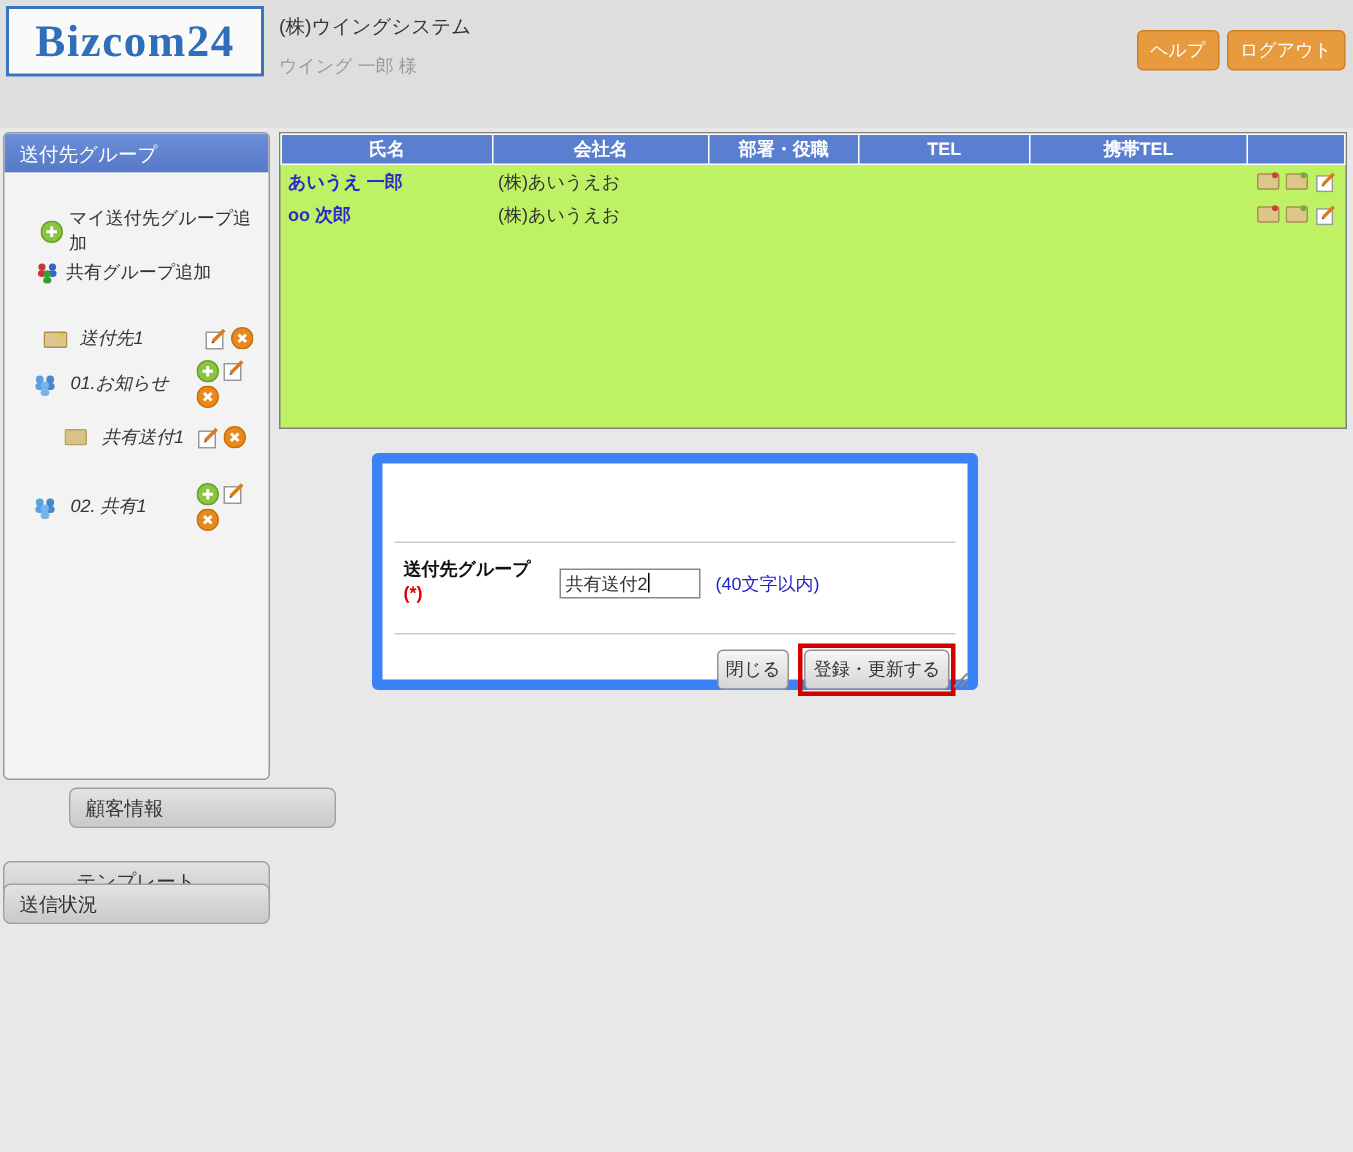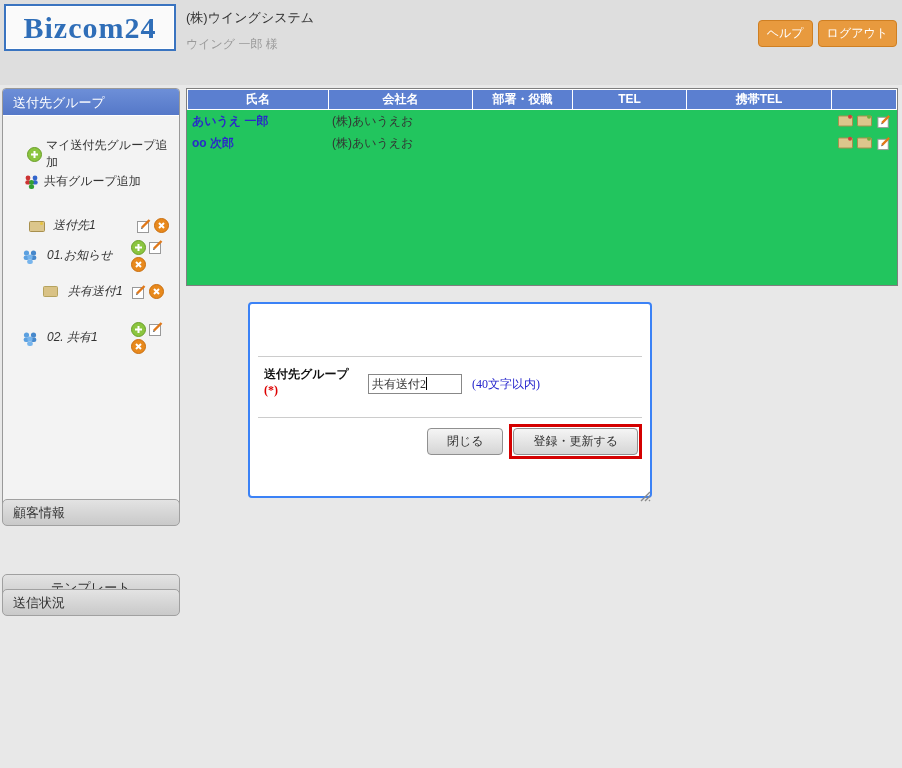--- a/index.html
+++ b/index.html
@@ -44,7 +44,7 @@
   .acc1 { top:499px; } .acc2 { top:574px;padding-left:48px; } .acc3 { top:589px; }
 
   
-  .table-box { position:absolute; left:186px; top:88px; width:712px; height:198px; background:#22c55e; border:1px solid #7f7f7f; }
+  .table-box { position:absolute; left:186px; top:88px; width:712px; height:198px; background:#bef264; border:1px solid #7f7f7f; }
   .thead { display:flex; background:#fff; padding:1px; gap:1px; }
   .th { background:#5b7fd0; color:#fff; font-weight:bold; font-size:12px; text-align:center; height:19px; line-height:19px; }
   .c-name { width:140px; } .c-comp { width:143px; } .c-dept { width:99px; } .c-tel { width:113px; } .c-mob { width:144px; }

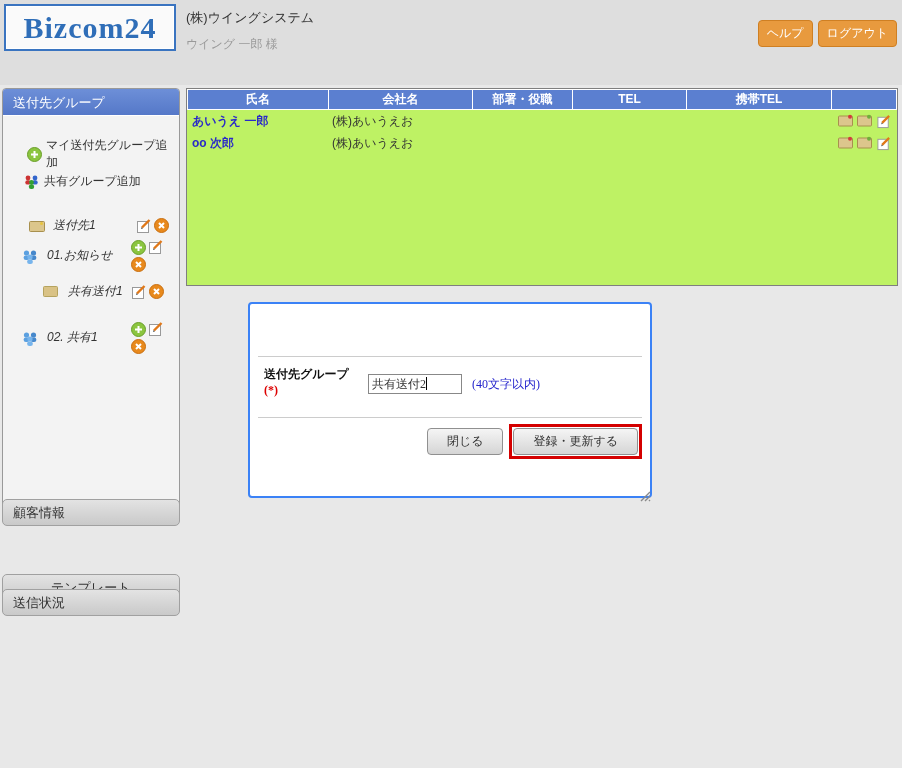--- a/index.html
+++ b/index.html
@@ -56,8 +56,8 @@
   .row-icons { flex:1; display:flex; justify-content:flex-end; gap:3px; padding-right:4px; }
 
   
-  .dialog { position:absolute; left:248px; top:302px; width:404px; height:196px; background:#fff;
-            border:2px solid #3b82f6; border-radius:4px;font-family:Liberation Serif, serif; }
+  .dialog { position:absolute; left:248px; top:302px; width:404px; height:158px; background:#fff;
+            border:7px solid #3b82f6; border-radius:4px; }
   .dlg-divider { position:absolute; left:8px; right:8px; border-top:1px solid #ccc; }
   .d1 { top:52px; } .d2 { top:113px; }
   .dlg-form { position:absolute; left:14px; top:62px; display:flex; }

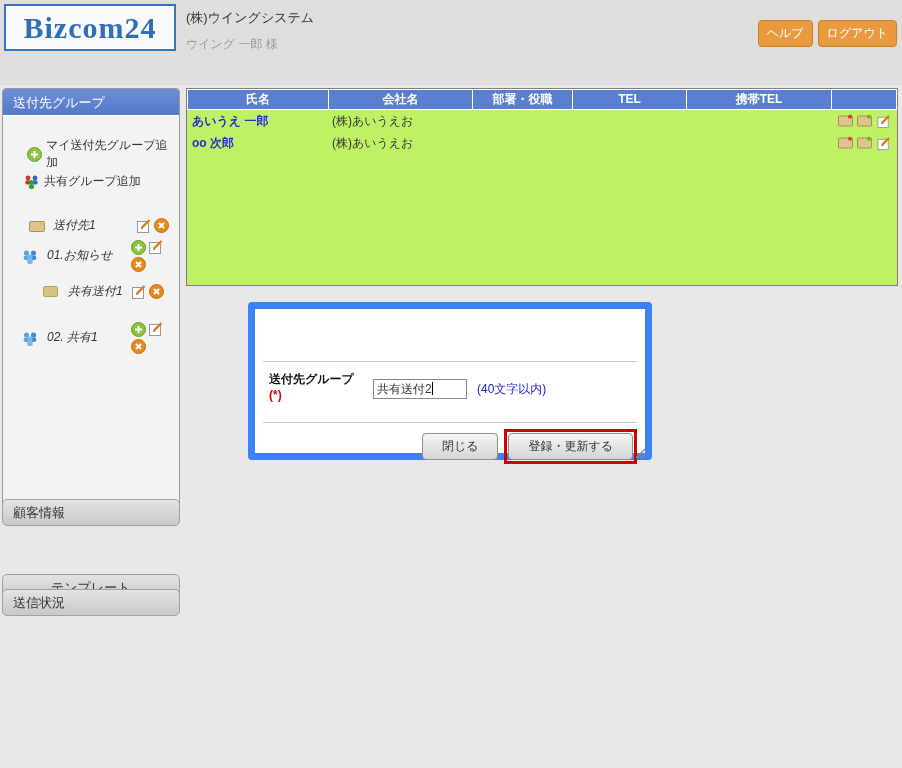--- a/index.html
+++ b/index.html
@@ -69,7 +69,7 @@
   .dlg-hint { margin-left:10px; margin-top:10px; color:#2222cc; font-size:12px; }
   .dlg-buttons { position:absolute; right:8px; top:120px; display:flex; align-items:center; gap:6px; }
   .btn-dlg { background:linear-gradient(#f5f5f5,#d5d5d5); border:1px solid #909090; border-radius:4px;
-             font-size:12px; color:#333; padding:4px 19px; cursor:pointer; font-family:inherit; white-space:nowrap; }
+             font-size:12px; color:#333; padding:4px 5px; cursor:pointer; font-family:inherit; white-space:nowrap; }
   .red-box { border:3px solid #d40000; padding:1px; }
   .resize-handle { position:absolute; right:-1px; bottom:-6px; }
 

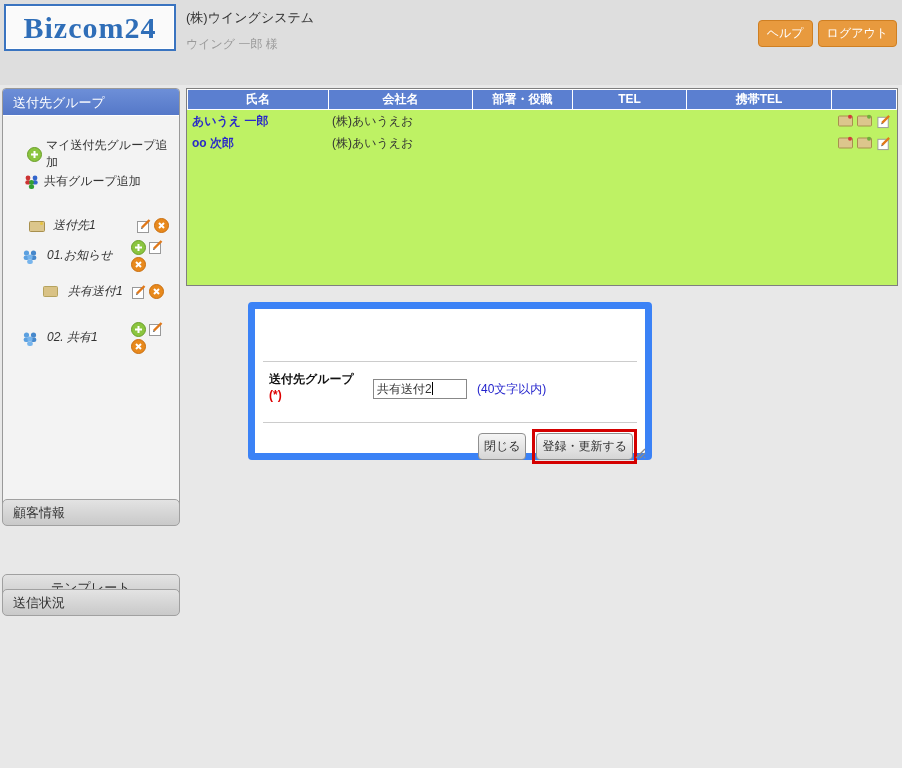--- a/index.html
+++ b/index.html
@@ -41,7 +41,7 @@
   .accordion { position:absolute; left:2px; width:178px; height:27px; line-height:25px;
                background:linear-gradient(#e3e3e3,#c9c9c9); border:1px solid #a0a0a0; border-radius:5px;
                padding-left:10px; font-size:13px; color:#333; cursor:pointer; }
-  .acc1 { top:499px; } .acc2 { top:574px;padding-left:48px; } .acc3 { top:589px; }
+  .acc1 { top:525px;margin-left:44px; } .acc2 { top:574px;padding-left:48px; } .acc3 { top:589px; }
 
   
   .table-box { position:absolute; left:186px; top:88px; width:712px; height:198px; background:#bef264; border:1px solid #7f7f7f; }

